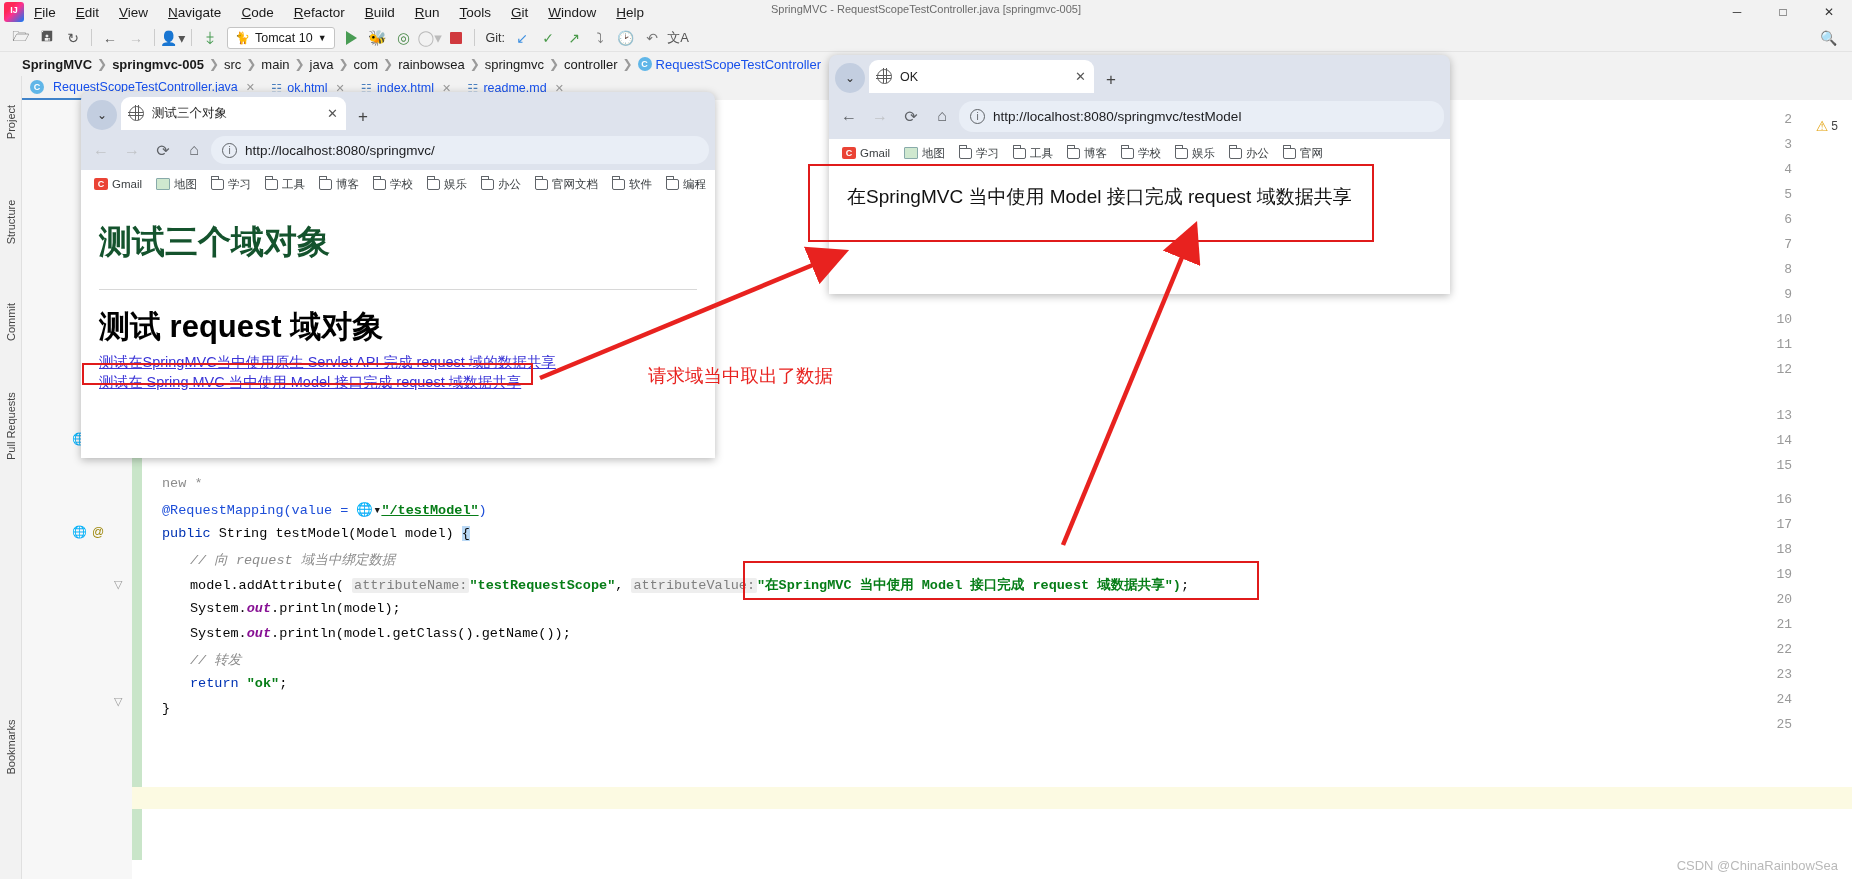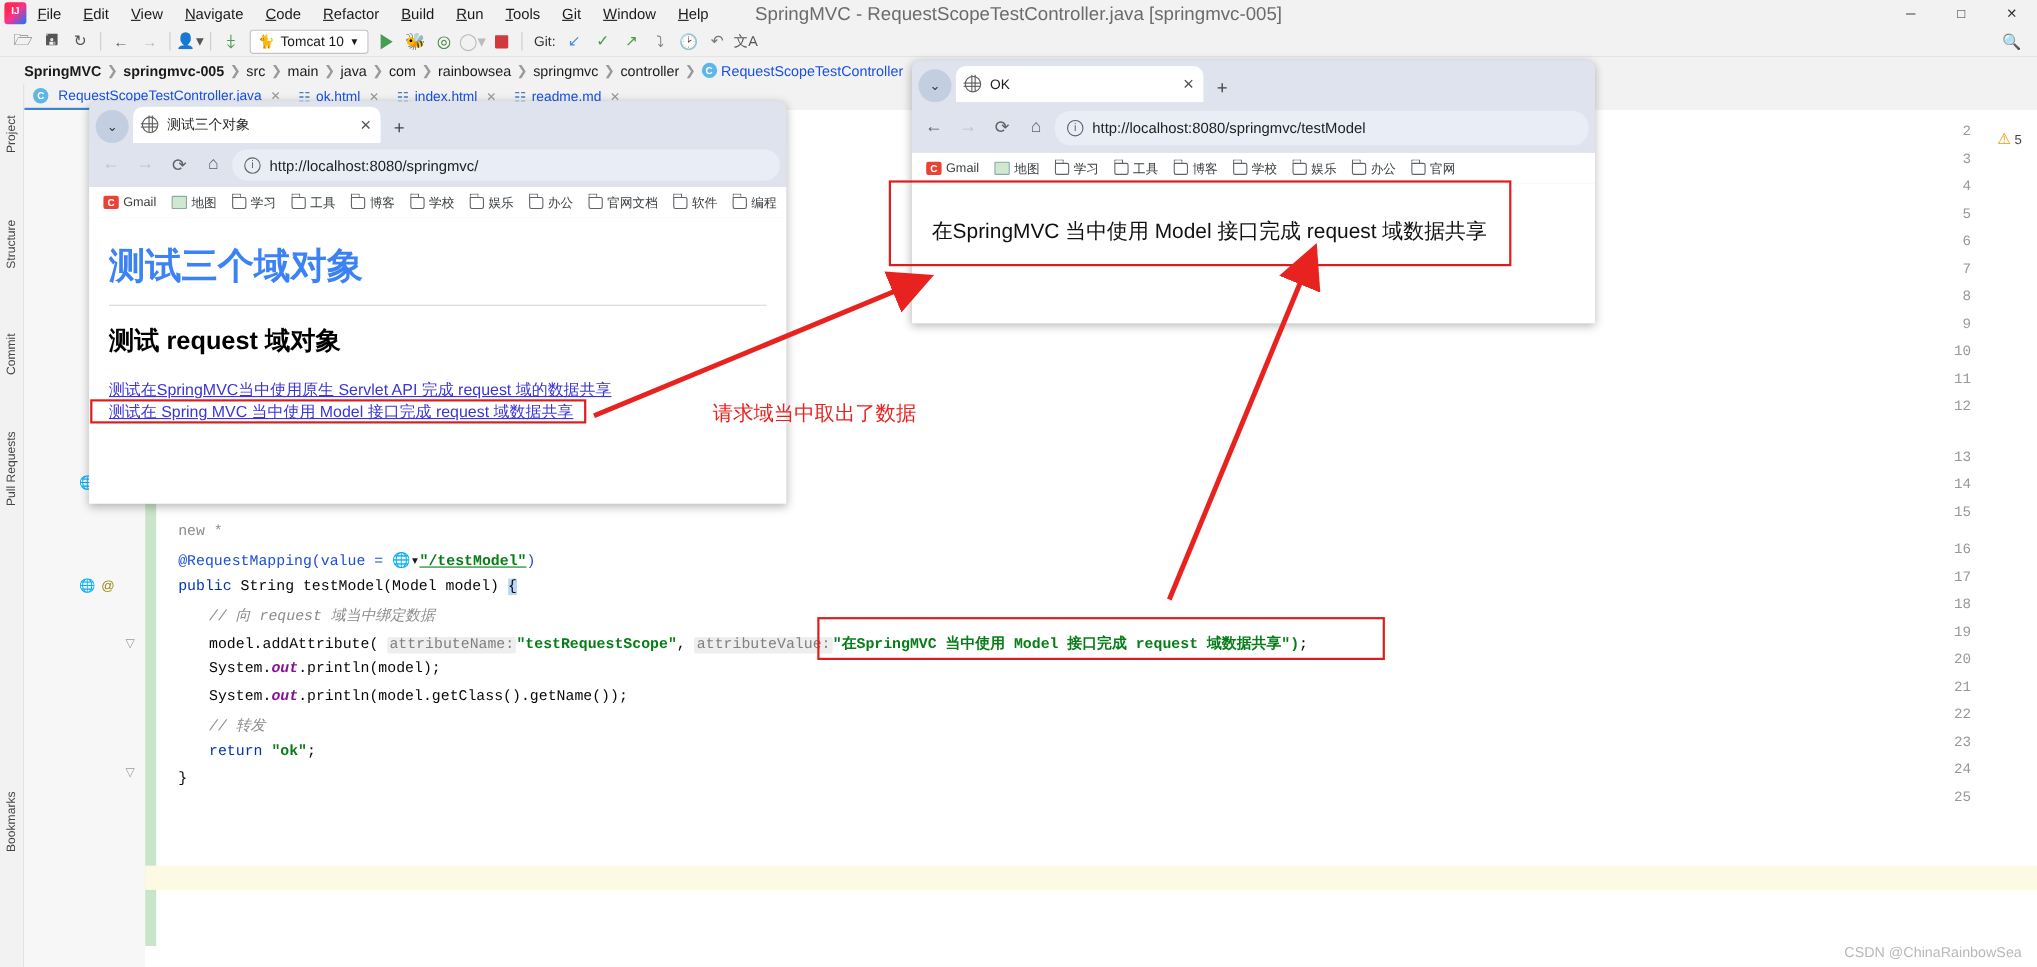--- a/index.html
+++ b/index.html
@@ -22,7 +22,7 @@
     font-size:9px;font-weight:bold;color:#fff;font-family:"Liberation Sans",sans-serif;}
   .menu-item{padding:2px 10px;font-size:13.5px;color:#1a1a1a;cursor:default;}
   .menu-item u{text-decoration:underline;}
-  #win-title{position:absolute;left:0;right:0;top:3px;text-align:center;font-size:17px;color:#6b6b6b;}
+  #win-title{position:absolute;left:0;right:0;top:3px;text-align:center;font-size:11px;color:#6b6b6b;}
   #win-ctl{position:absolute;right:0;top:0;height:24px;display:flex;align-items:center;}
   .wbtn{width:46px;height:24px;display:flex;align-items:center;justify-content:center;
     font-size:12px;color:#333;}

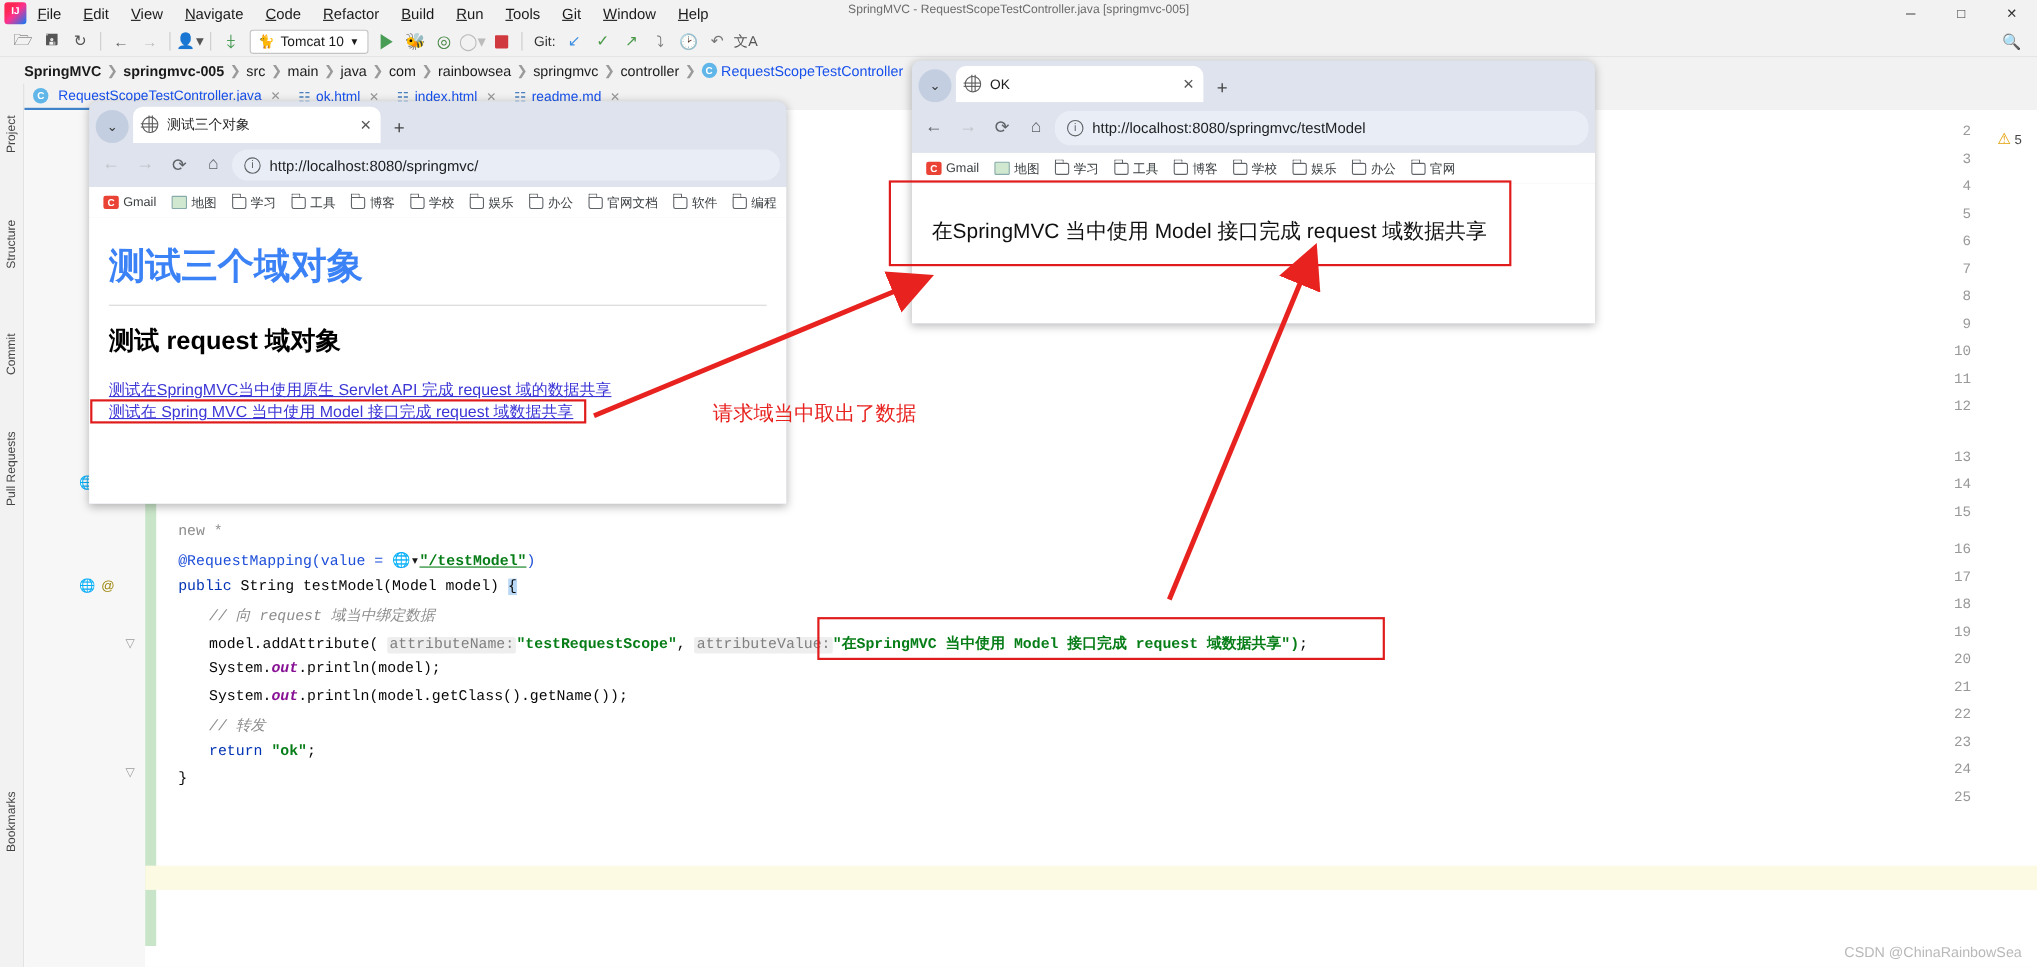--- a/index.html
+++ b/index.html
@@ -126,7 +126,7 @@
   
   #bw2{position:absolute;left:829px;top:55px;width:621px;height:239px;background:#dee3ed;
     border-radius:8px 8px 0 0;box-shadow:0 2px 9px rgba(0,0,0,.28);overflow:hidden;}
-  #bw2 .page2{background:#fff;padding:30px 18px;}
+  #bw2 .page2{background:#fff;padding:17px 18px;}
   .big-cn{font-size:19px;color:#111;}
 
   

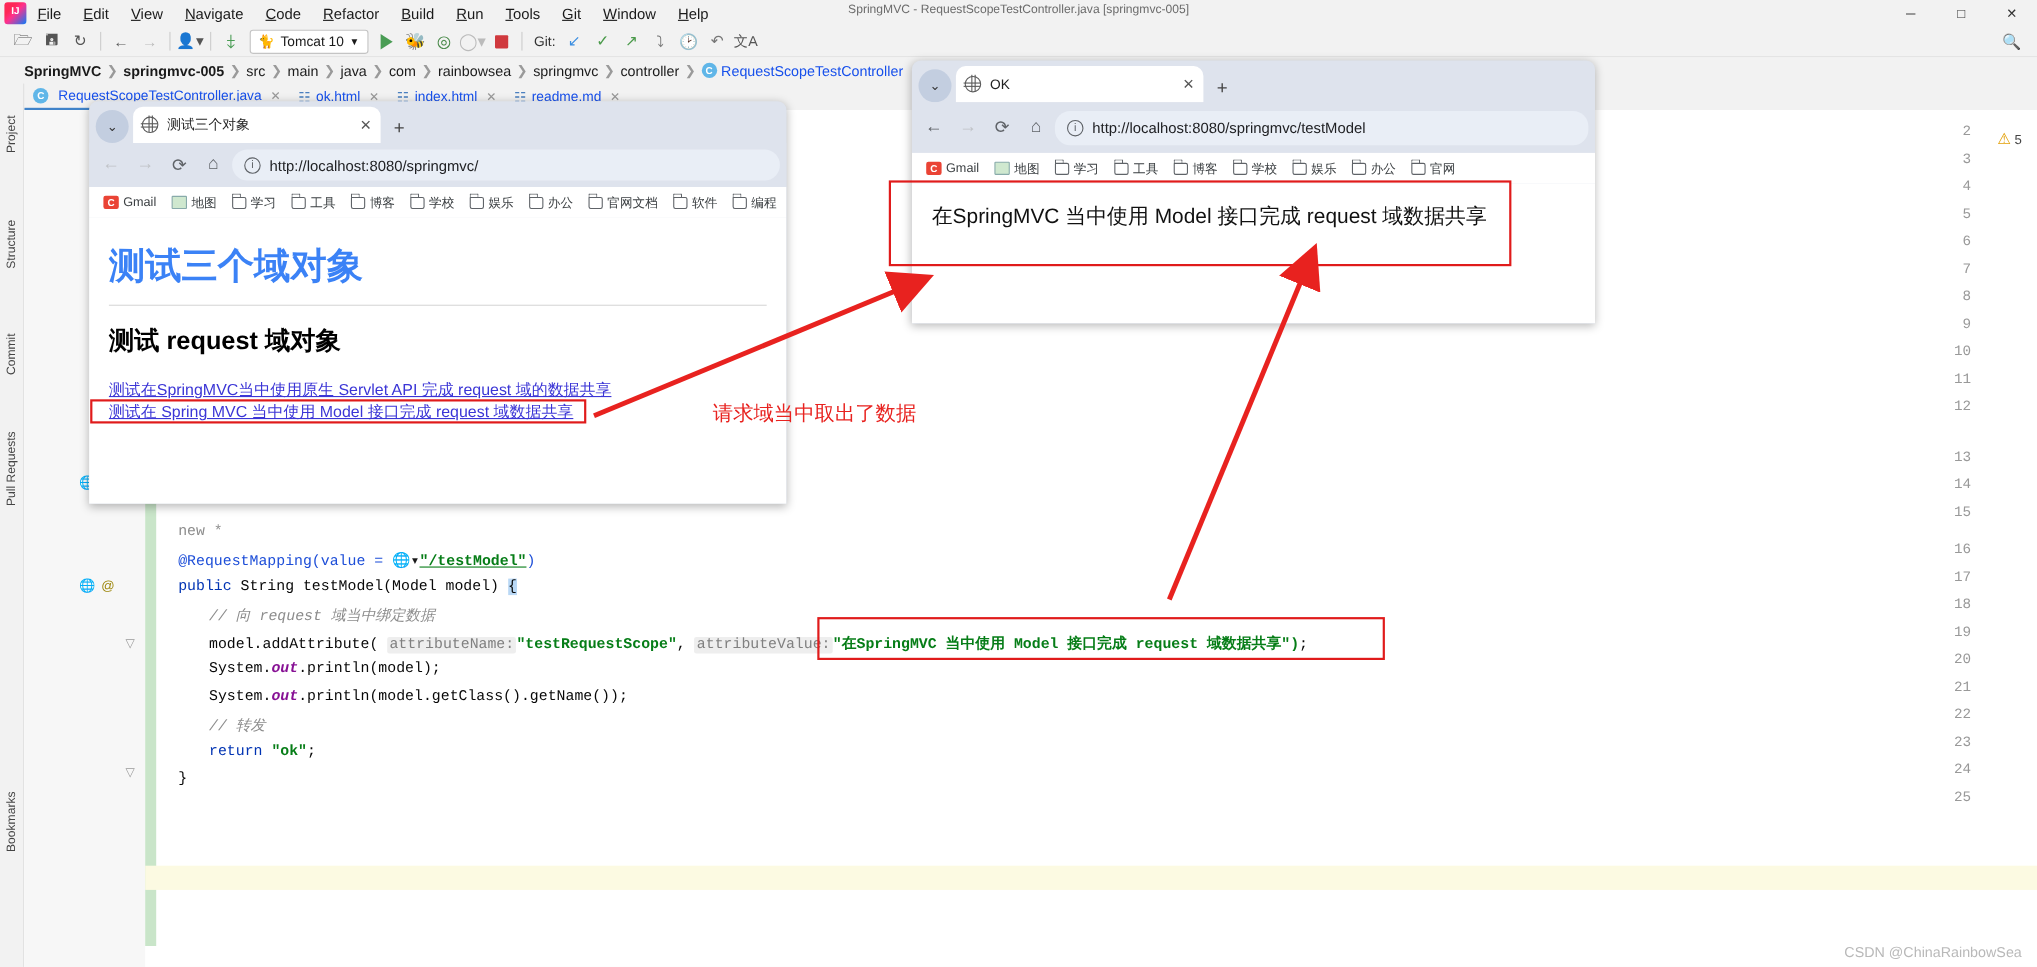--- a/index.html
+++ b/index.html
@@ -118,7 +118,7 @@
     font-weight:bold;display:flex;align-items:center;justify-content:center;flex:0 0 auto;}
   .mapico{width:14px;height:12px;background:#cfe8cf;border:1px solid #8aa;border-radius:1px;flex:0 0 auto;}
   .page{background:#fff;padding:0 18px;}
-  .h1{font-size:33px;font-weight:bold;color:#3b82f6;margin:22px 0 12px;}
+  .h1{font-size:33px;font-weight:bold;color:#14532d;margin:22px 0 24px;}
   .hr{height:1px;background:#d8d8d8;margin:6px 0 16px;}
   .h2{font-size:23px;font-weight:bold;color:#000;margin:0 0 20px;}
   .lnk{color:#3b35d6;text-decoration:underline;font-size:14.5px;line-height:20px;display:block;}

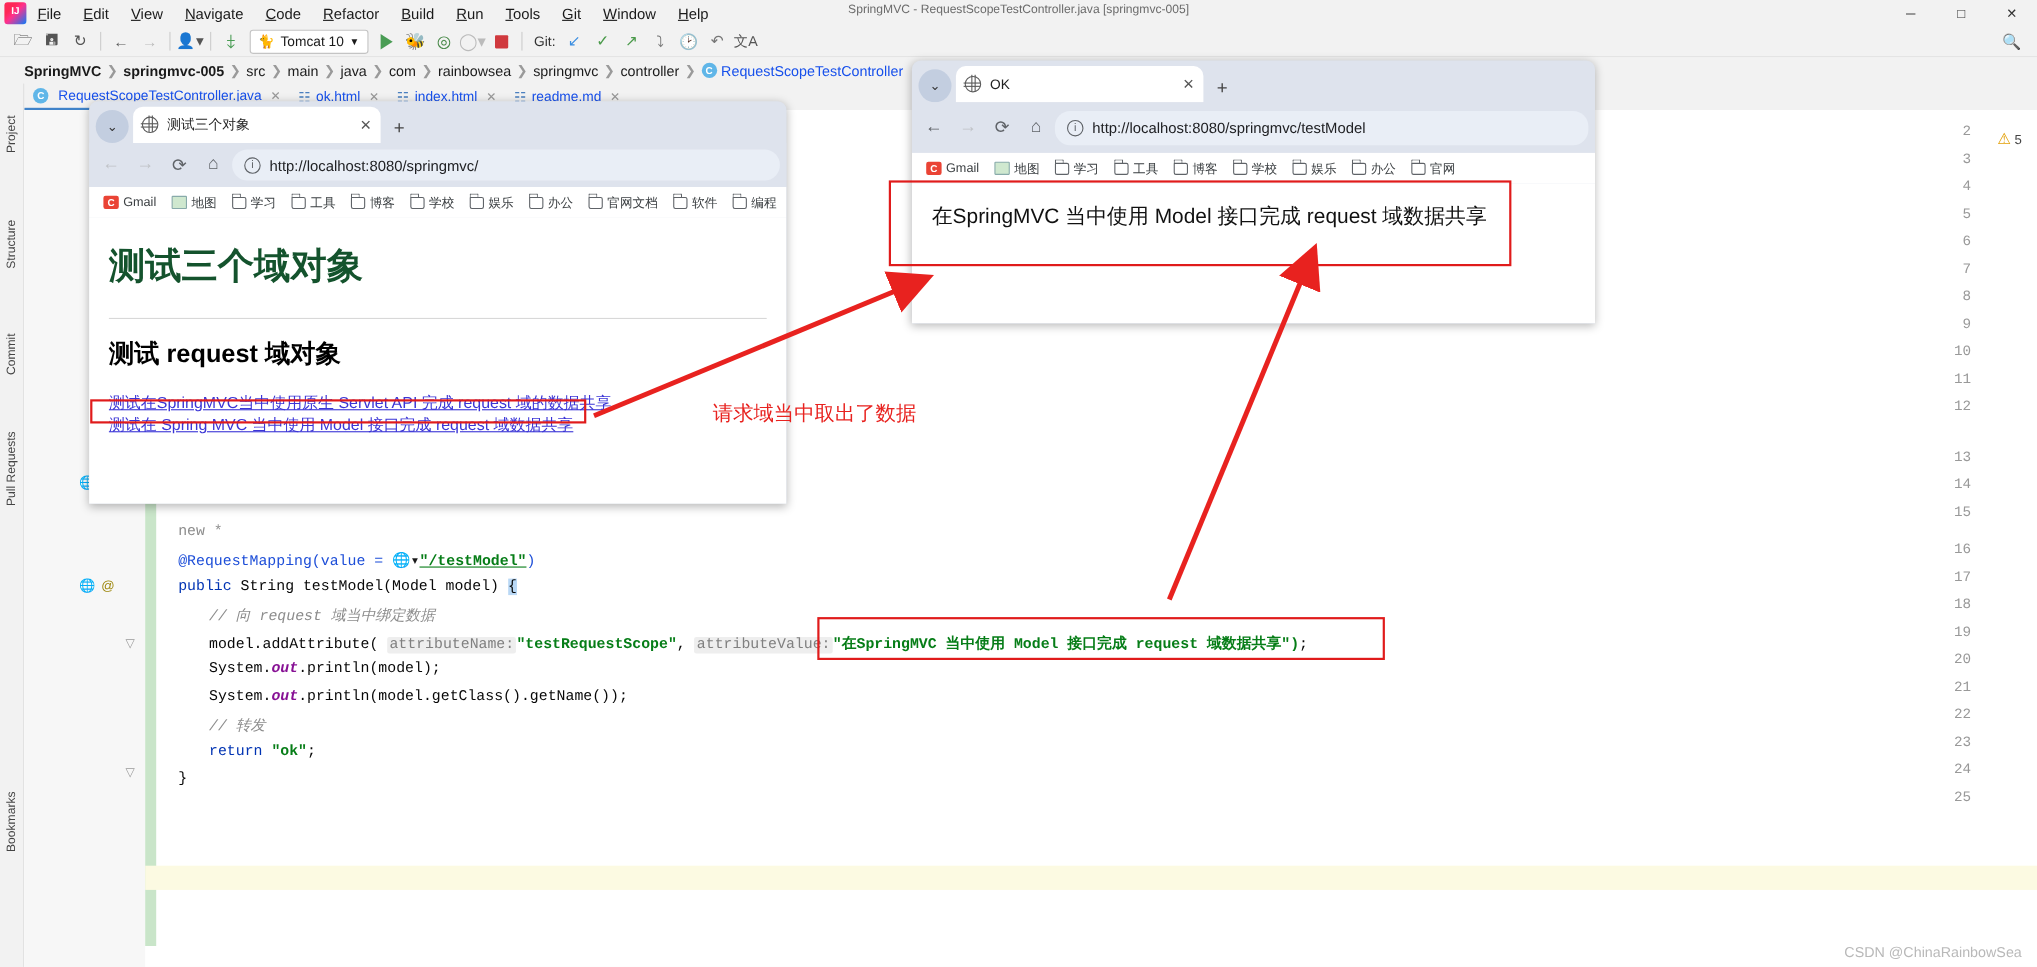--- a/index.html
+++ b/index.html
@@ -120,7 +120,7 @@
   .page{background:#fff;padding:0 18px;}
   .h1{font-size:33px;font-weight:bold;color:#14532d;margin:22px 0 24px;}
   .hr{height:1px;background:#d8d8d8;margin:6px 0 16px;}
-  .h2{font-size:23px;font-weight:bold;color:#000;margin:0 0 20px;}
+  .h2{font-size:31px;font-weight:bold;color:#000;margin:0 0 4px;}
   .lnk{color:#3b35d6;text-decoration:underline;font-size:14.5px;line-height:20px;display:block;}
 
   

